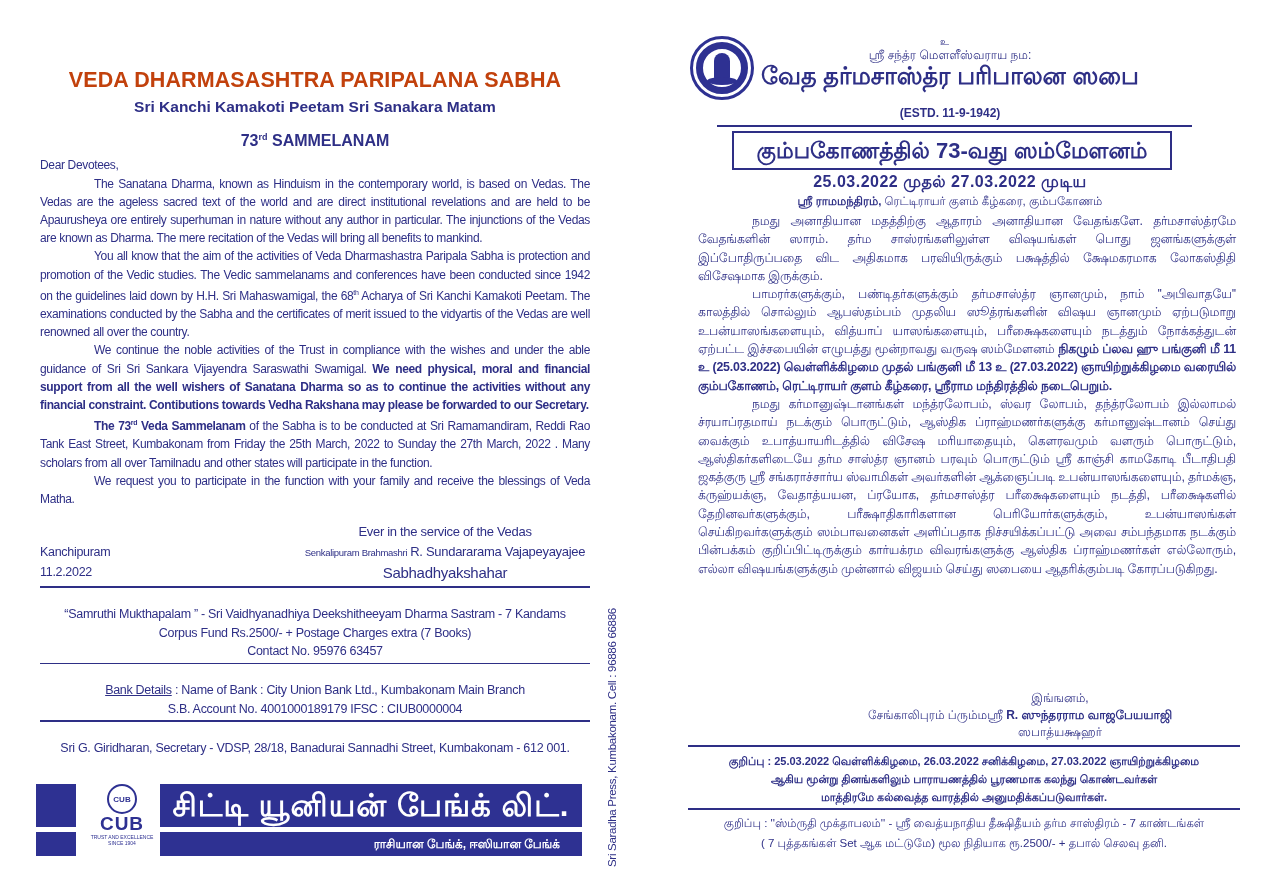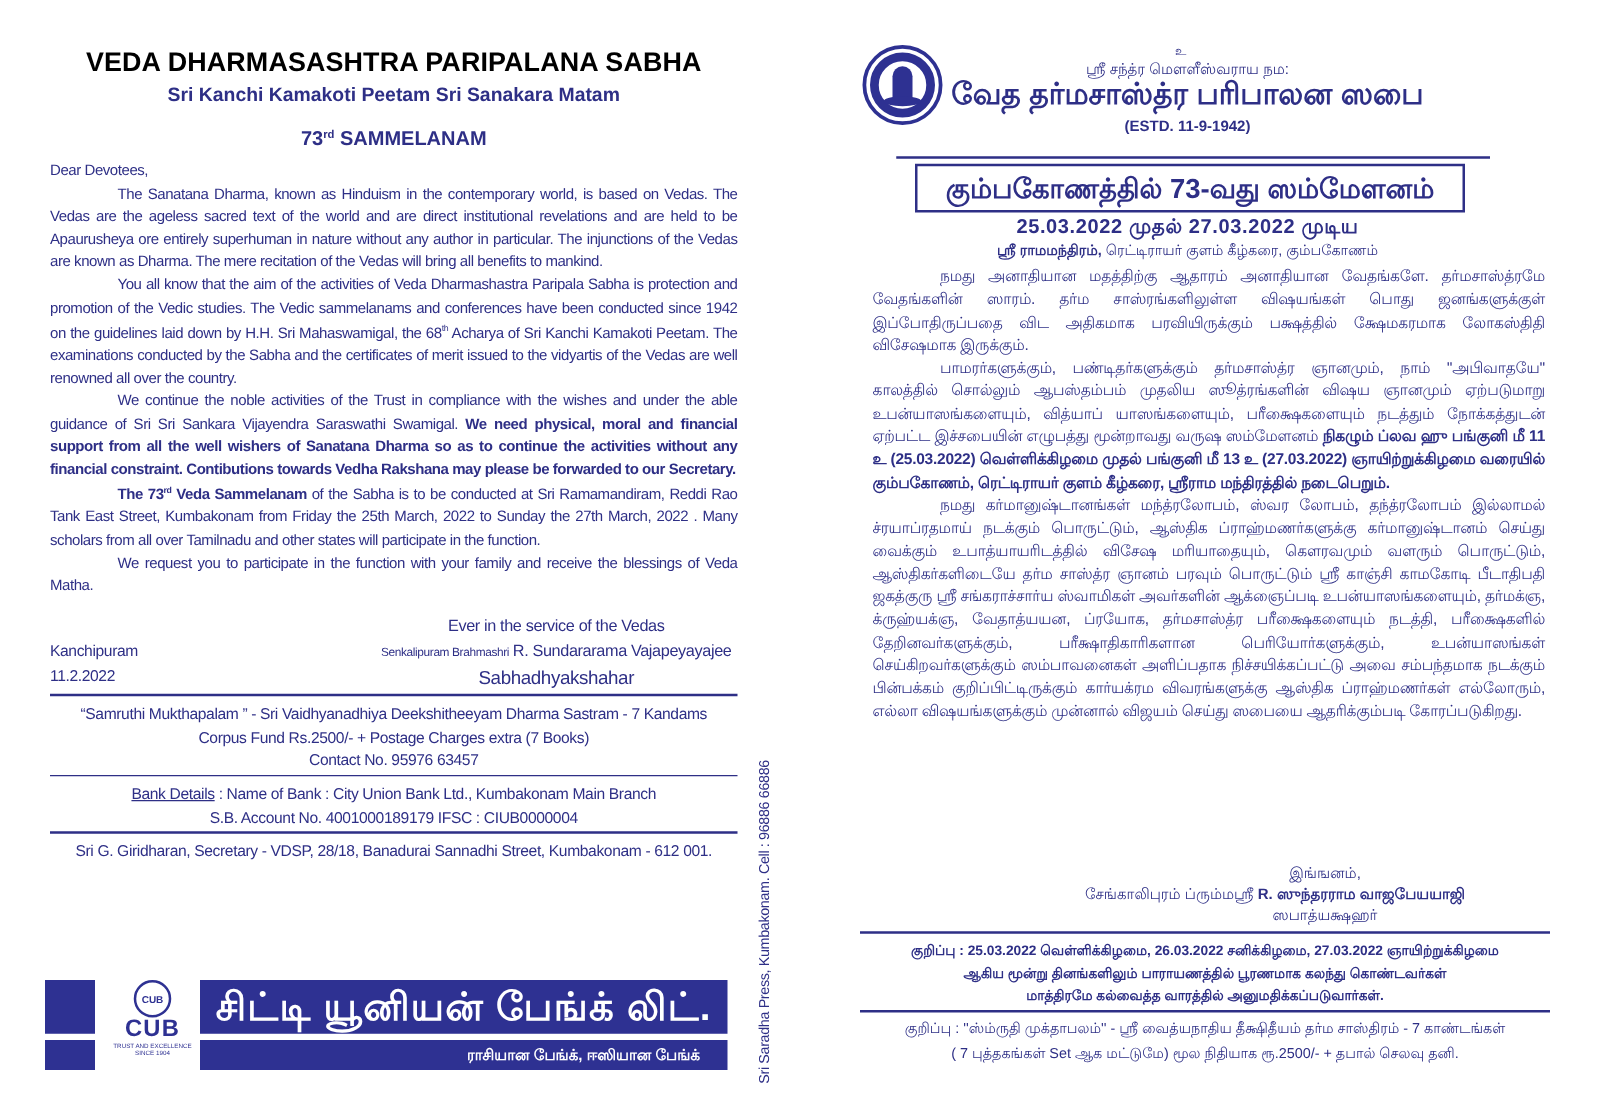--- a/index.html
+++ b/index.html
@@ -8,7 +8,7 @@
 
   
   .left { position: absolute; left: 40px; top: 36px; width: 550px; }
-  .l-title { text-align: center; font-weight: bold; font-size: 21.5px; letter-spacing: 0.1px; color: #000000; line-height: 28px; }
+  .l-title { text-align: center; font-weight: bold; font-size: 21.5px; letter-spacing: 0.1px; color: #c2410c; line-height: 28px; margin-top: 30px; }
   .l-sub { text-align: center; font-weight: bold; font-size: 15.5px; color: #2e2f86; line-height: 22px; margin-top: 2px; }
   .l-addr { text-align: center; font-size: 16px; color: #2e2f86; line-height: 22px; }
   .l-samm { text-align: center; font-weight: bold; font-size: 16px; color: #2e2f86; margin-top: 8px; line-height: 22px; }

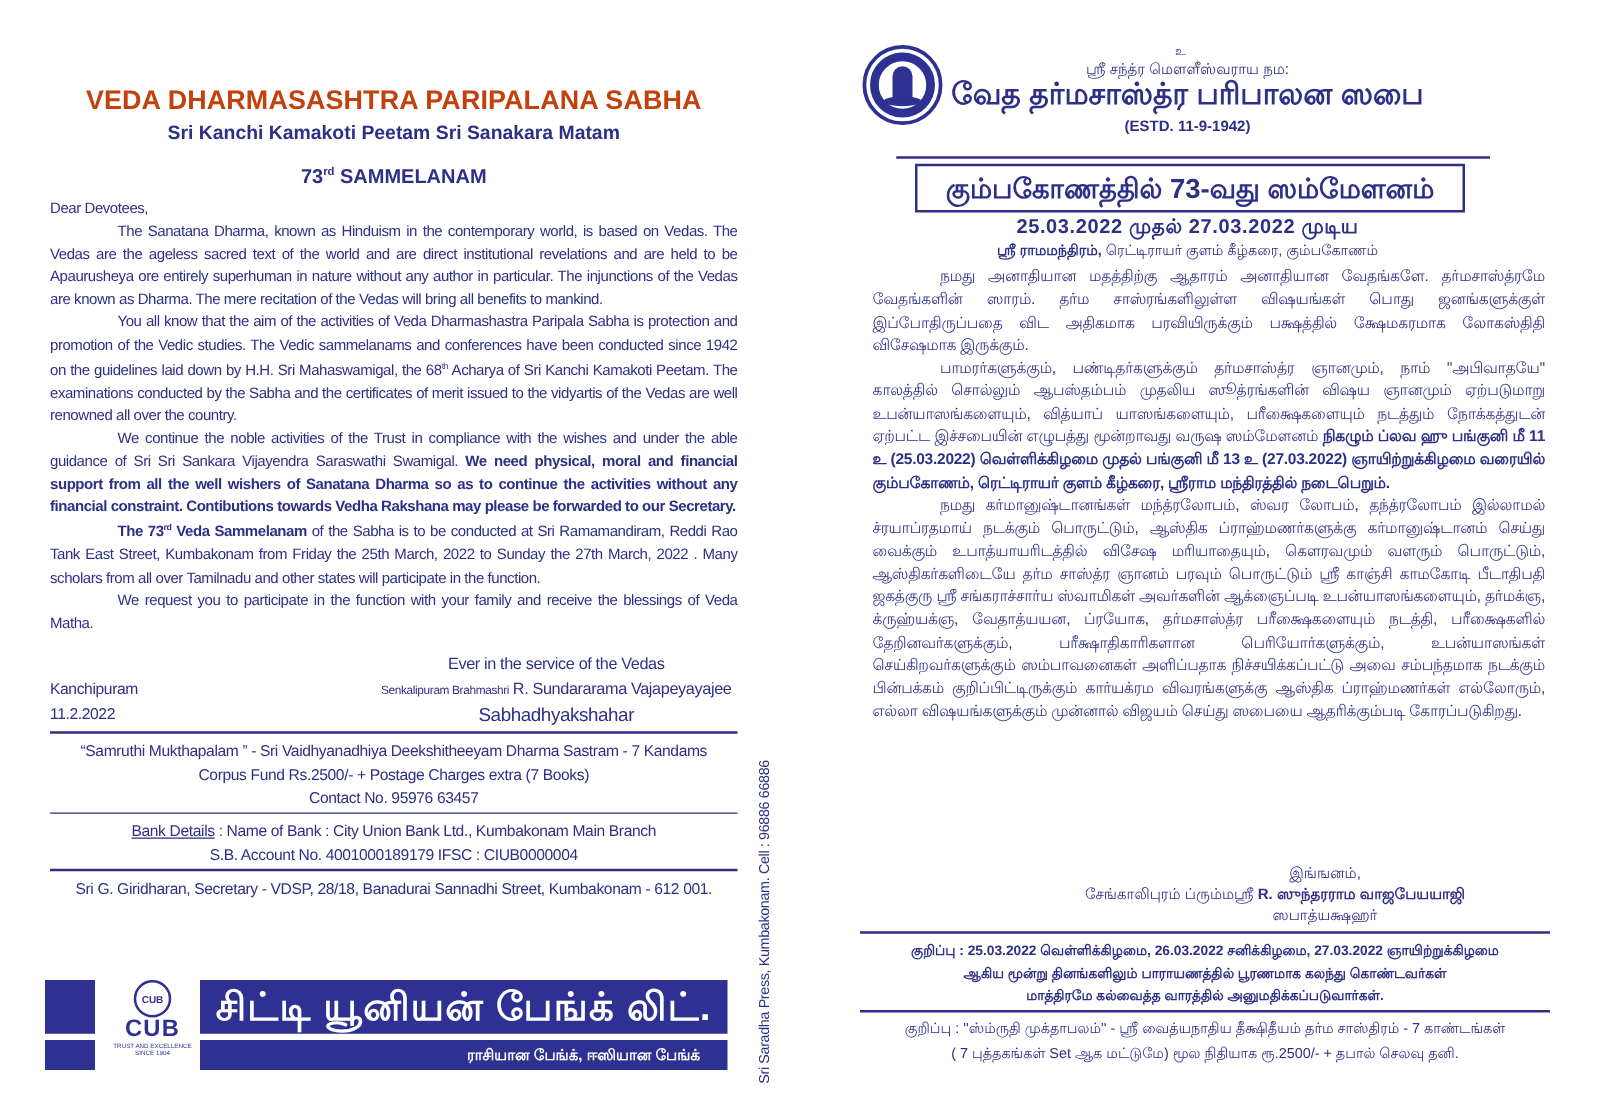--- a/index.html
+++ b/index.html
@@ -49,7 +49,7 @@
   .r-u { position: absolute; left: 940px; top: 36px; font-size: 10px; color: #2e2f86; }
   .r-invoc { position: absolute; left: 760px; top: 48px; width: 380px; text-align: center; font-size: 12px; color: #2e2f86; }
   .r-title { position: absolute; left: 760px; top: 62px; width: 380px; text-align: center; font-size: 24px; font-weight: bold; color: #2e2f86; }
-  .r-estd { position: absolute; left: 760px; top: 94px; width: 380px; text-align: center; font-size: 12px; font-weight: bold; color: #2e2f86; }
+  .r-estd { position: absolute; left: 760px; top: 106px; width: 380px; text-align: center; font-size: 12px; font-weight: bold; color: #2e2f86; }
   .r-hr1 { position: absolute; left: 717px; top: 125px; width: 475px; height: 1.5px; background: #2e2f86; }
   .r-boxtitle { position: absolute; left: 732px; top: 131px; width: 440px; height: 39px; border: 2px solid #2e2f86; text-align: center; font-size: 22px; font-weight: bold; line-height: 35px; color: #2e2f86; }
   .r-dates { position: absolute; left: 700px; top: 172px; width: 500px; text-align: center; font-size: 16px; font-weight: bold; color: #2e2f86; line-height: 20px; letter-spacing: 0.5px; }

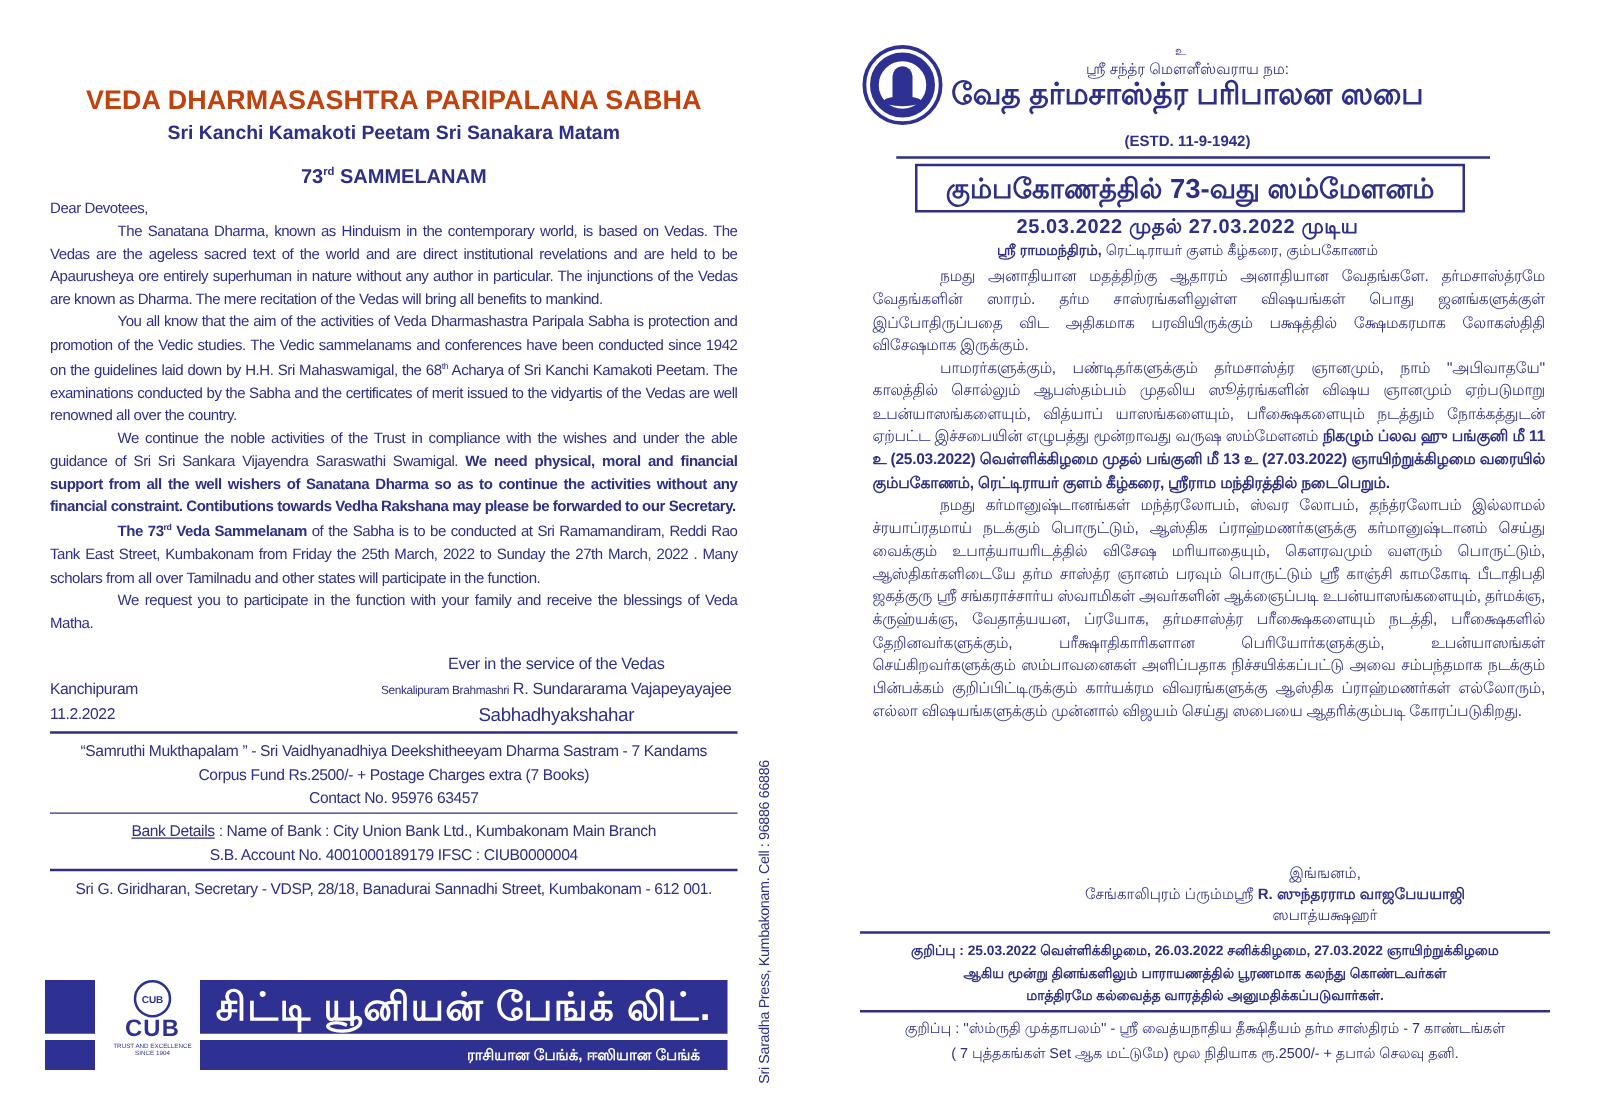--- a/index.html
+++ b/index.html
@@ -27,7 +27,7 @@
   .l-serv .desig { font-size: 15px; }
   .l-rule { height: 2px; background: #2e2f86; }
   .l-rule.thin { height: 1.5px; }
-  .l-box { text-align: center; font-size: 12.5px; line-height: 18.5px; padding: 5px 0 2px; letter-spacing: -0.3px; }
+  .l-box { text-align: center; font-size: 12.5px; line-height: 18.5px; padding: 17px 0 2px; letter-spacing: -0.3px; }
   .l-box u { text-decoration: underline; }
 
   .bank-banner { position: absolute; left: 30px; top: 781px; width: 552px; height: 76px; }

